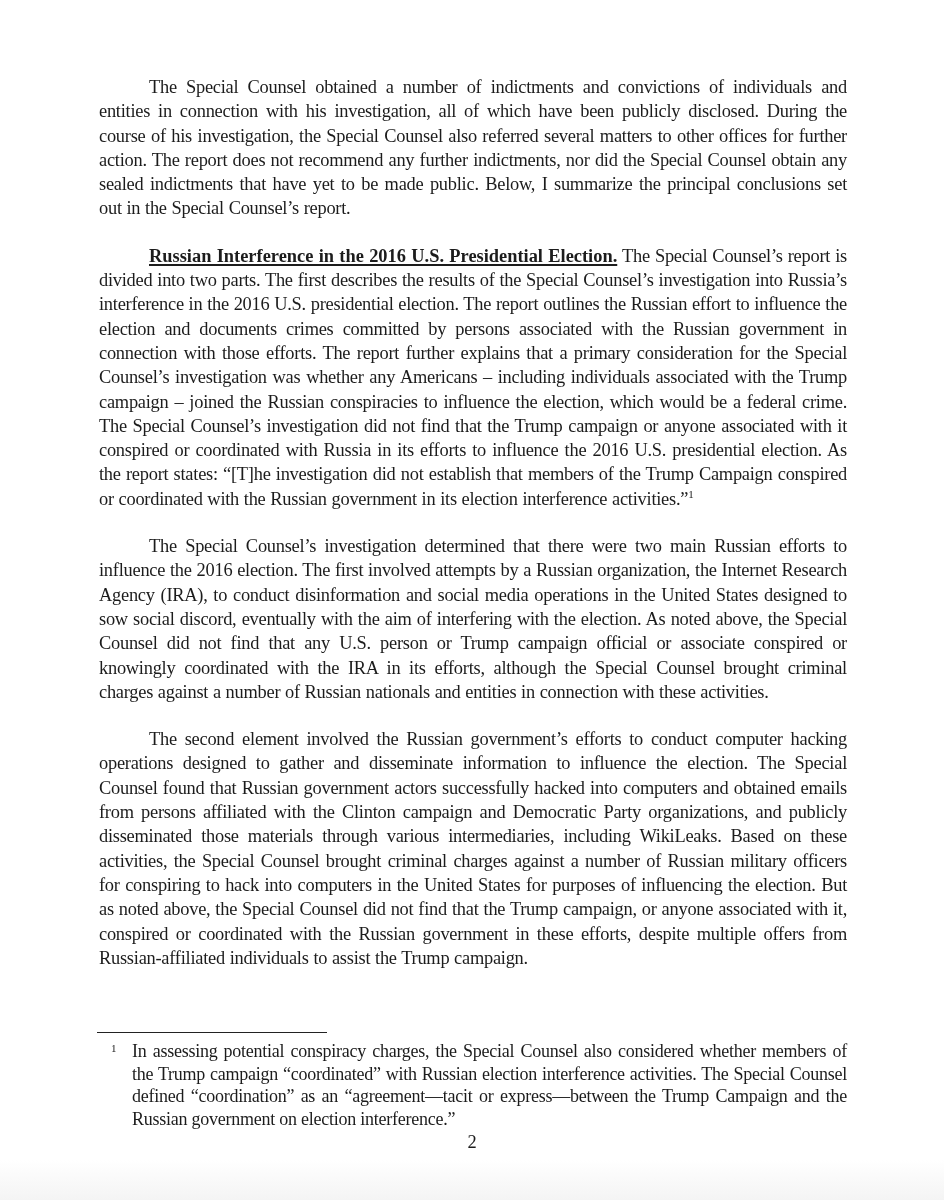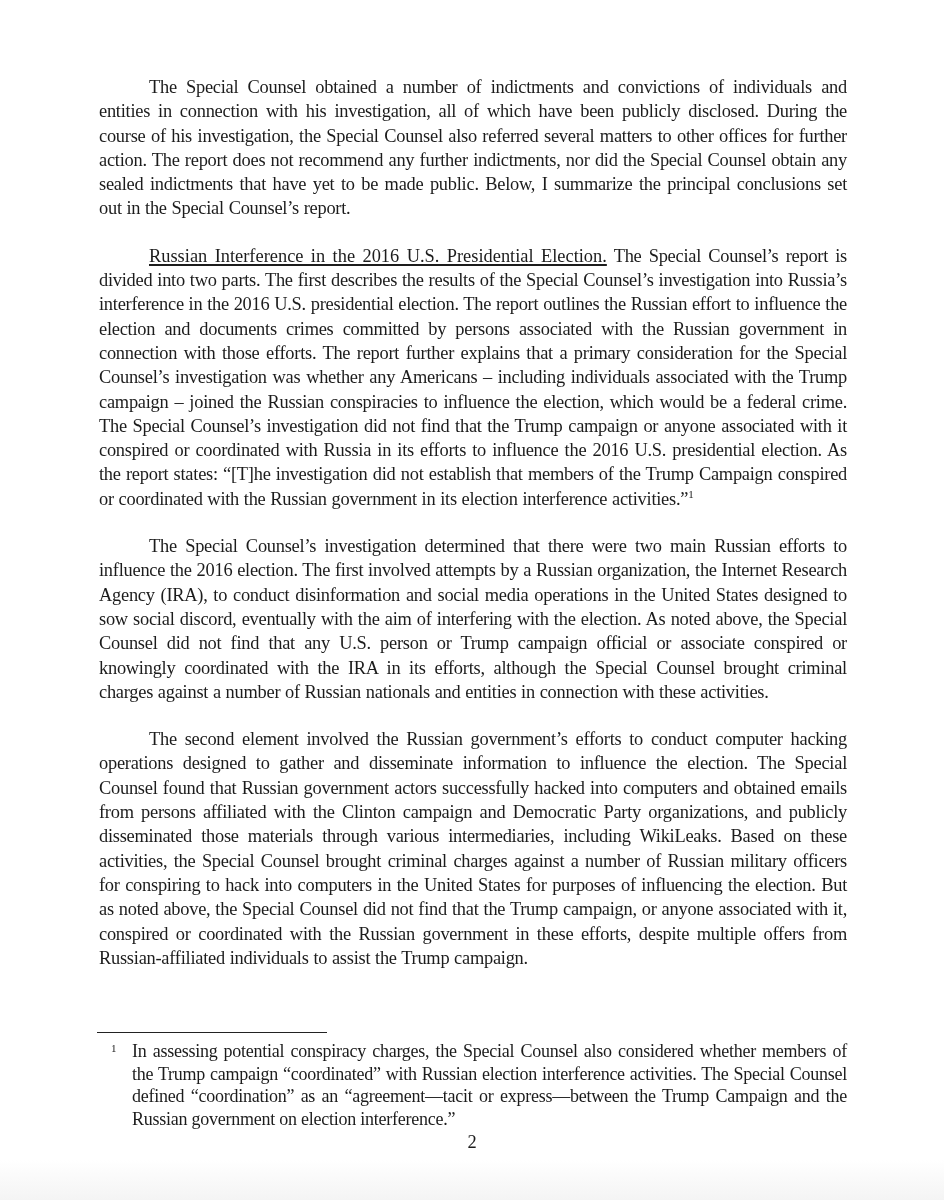--- a/index.html
+++ b/index.html
@@ -38,7 +38,7 @@
       text-indent: 50px;
     }
     .heading {
-      font-weight: normal;
+      font-weight: bold;
       text-decoration: underline;
       text-underline-offset: 2px;
       text-decoration-thickness: 1.5px;

